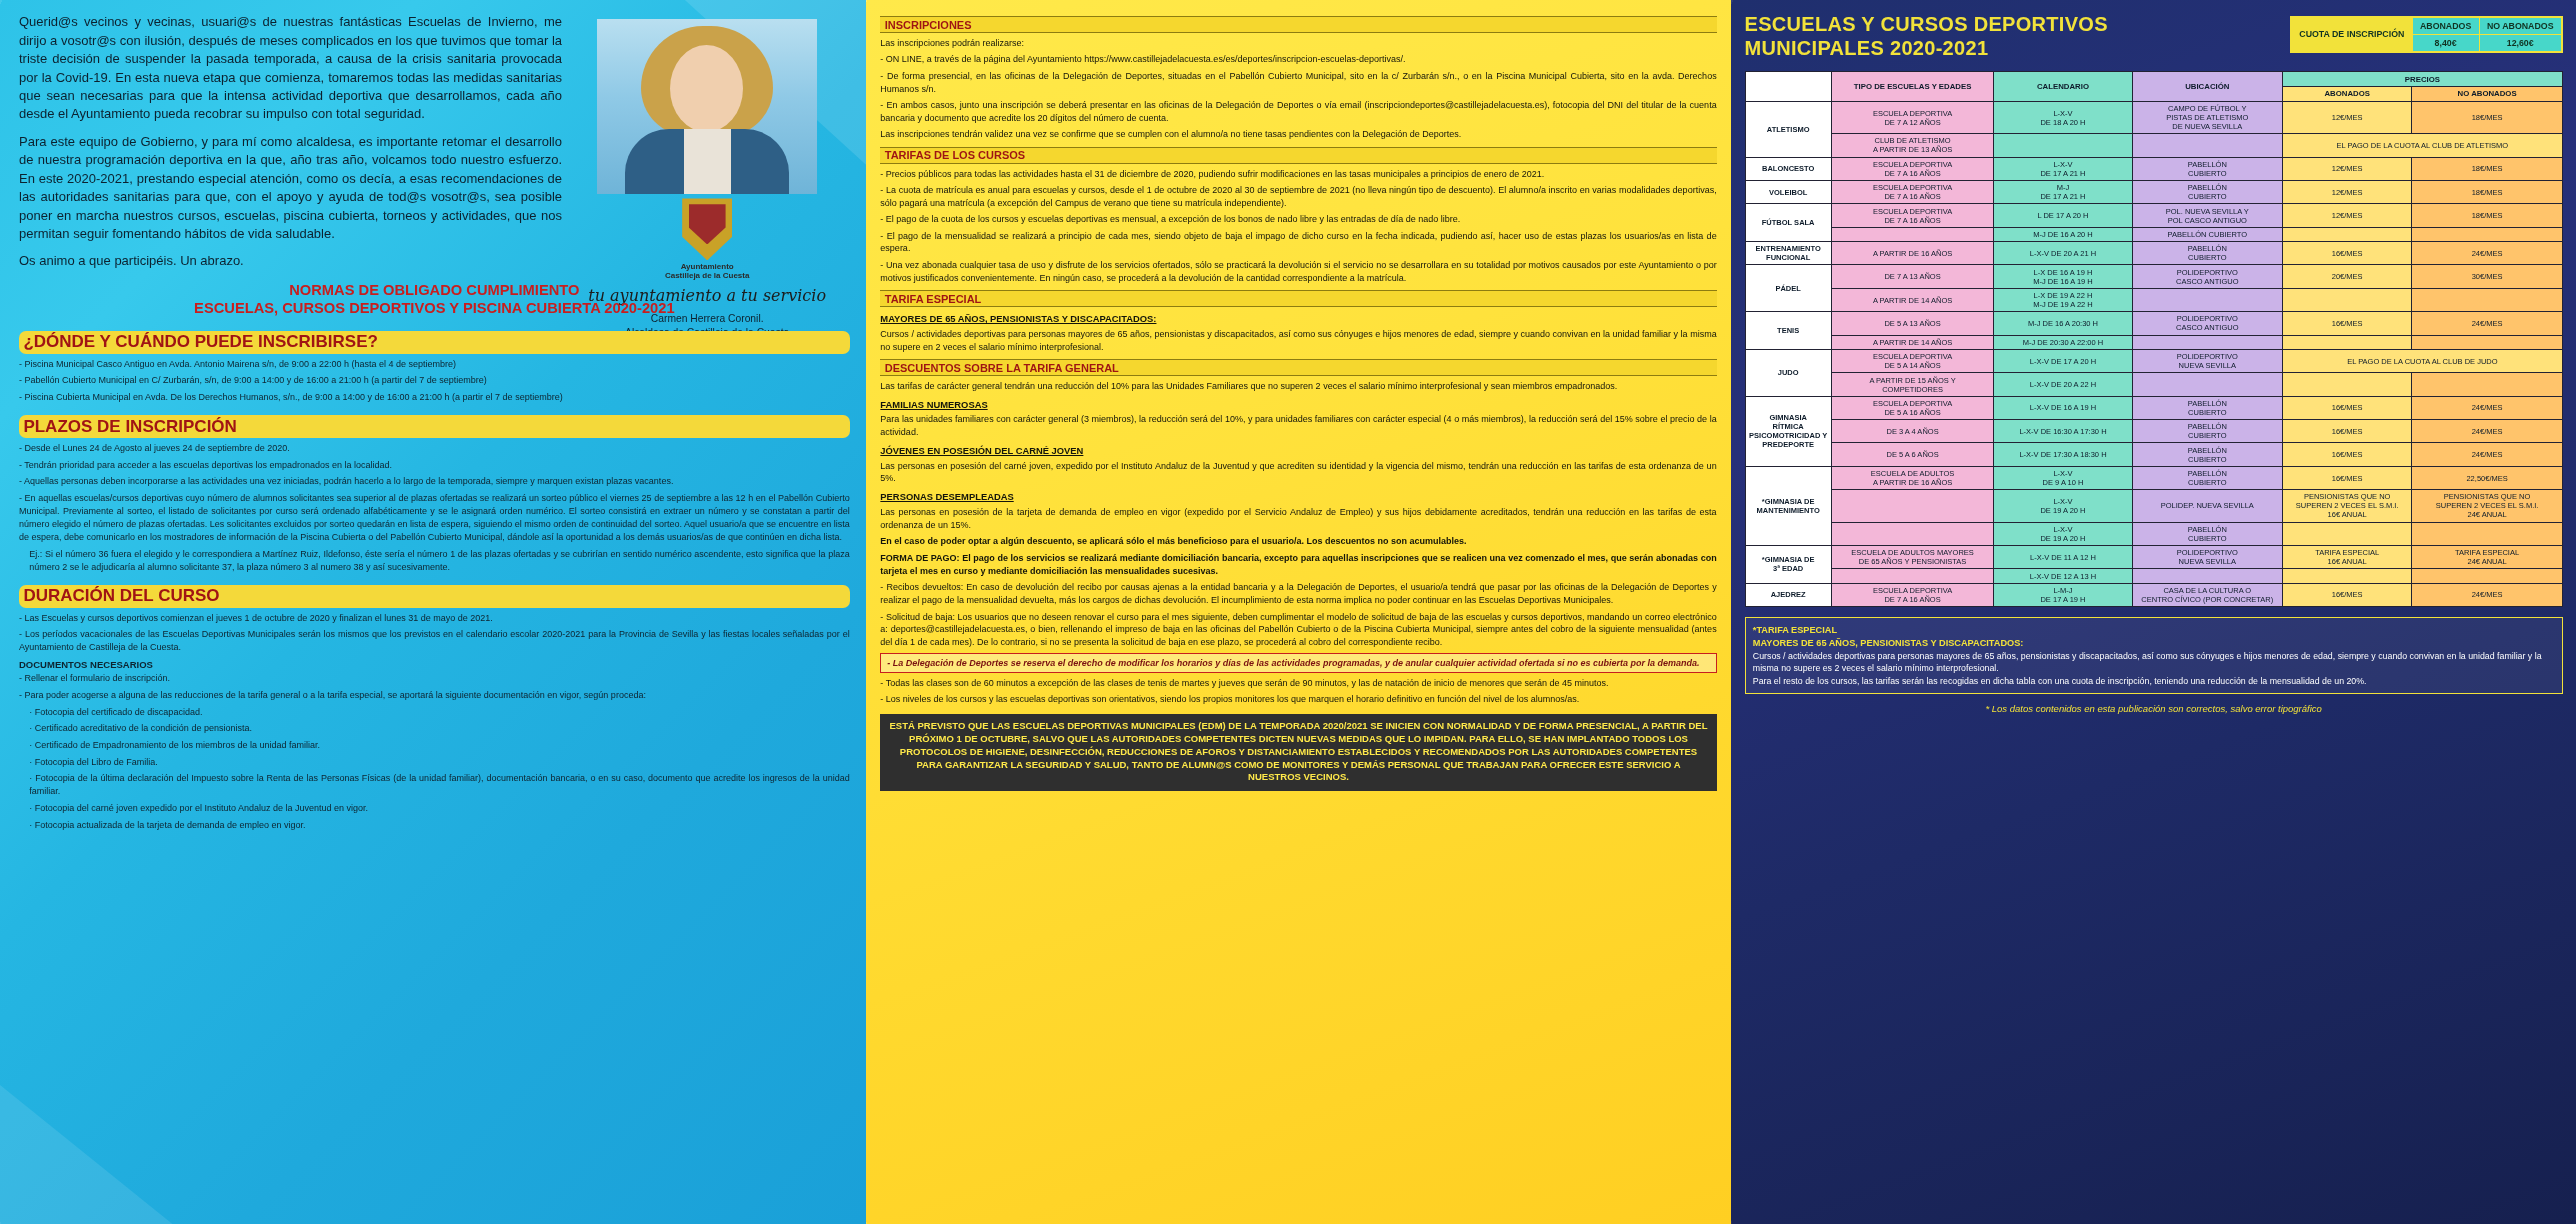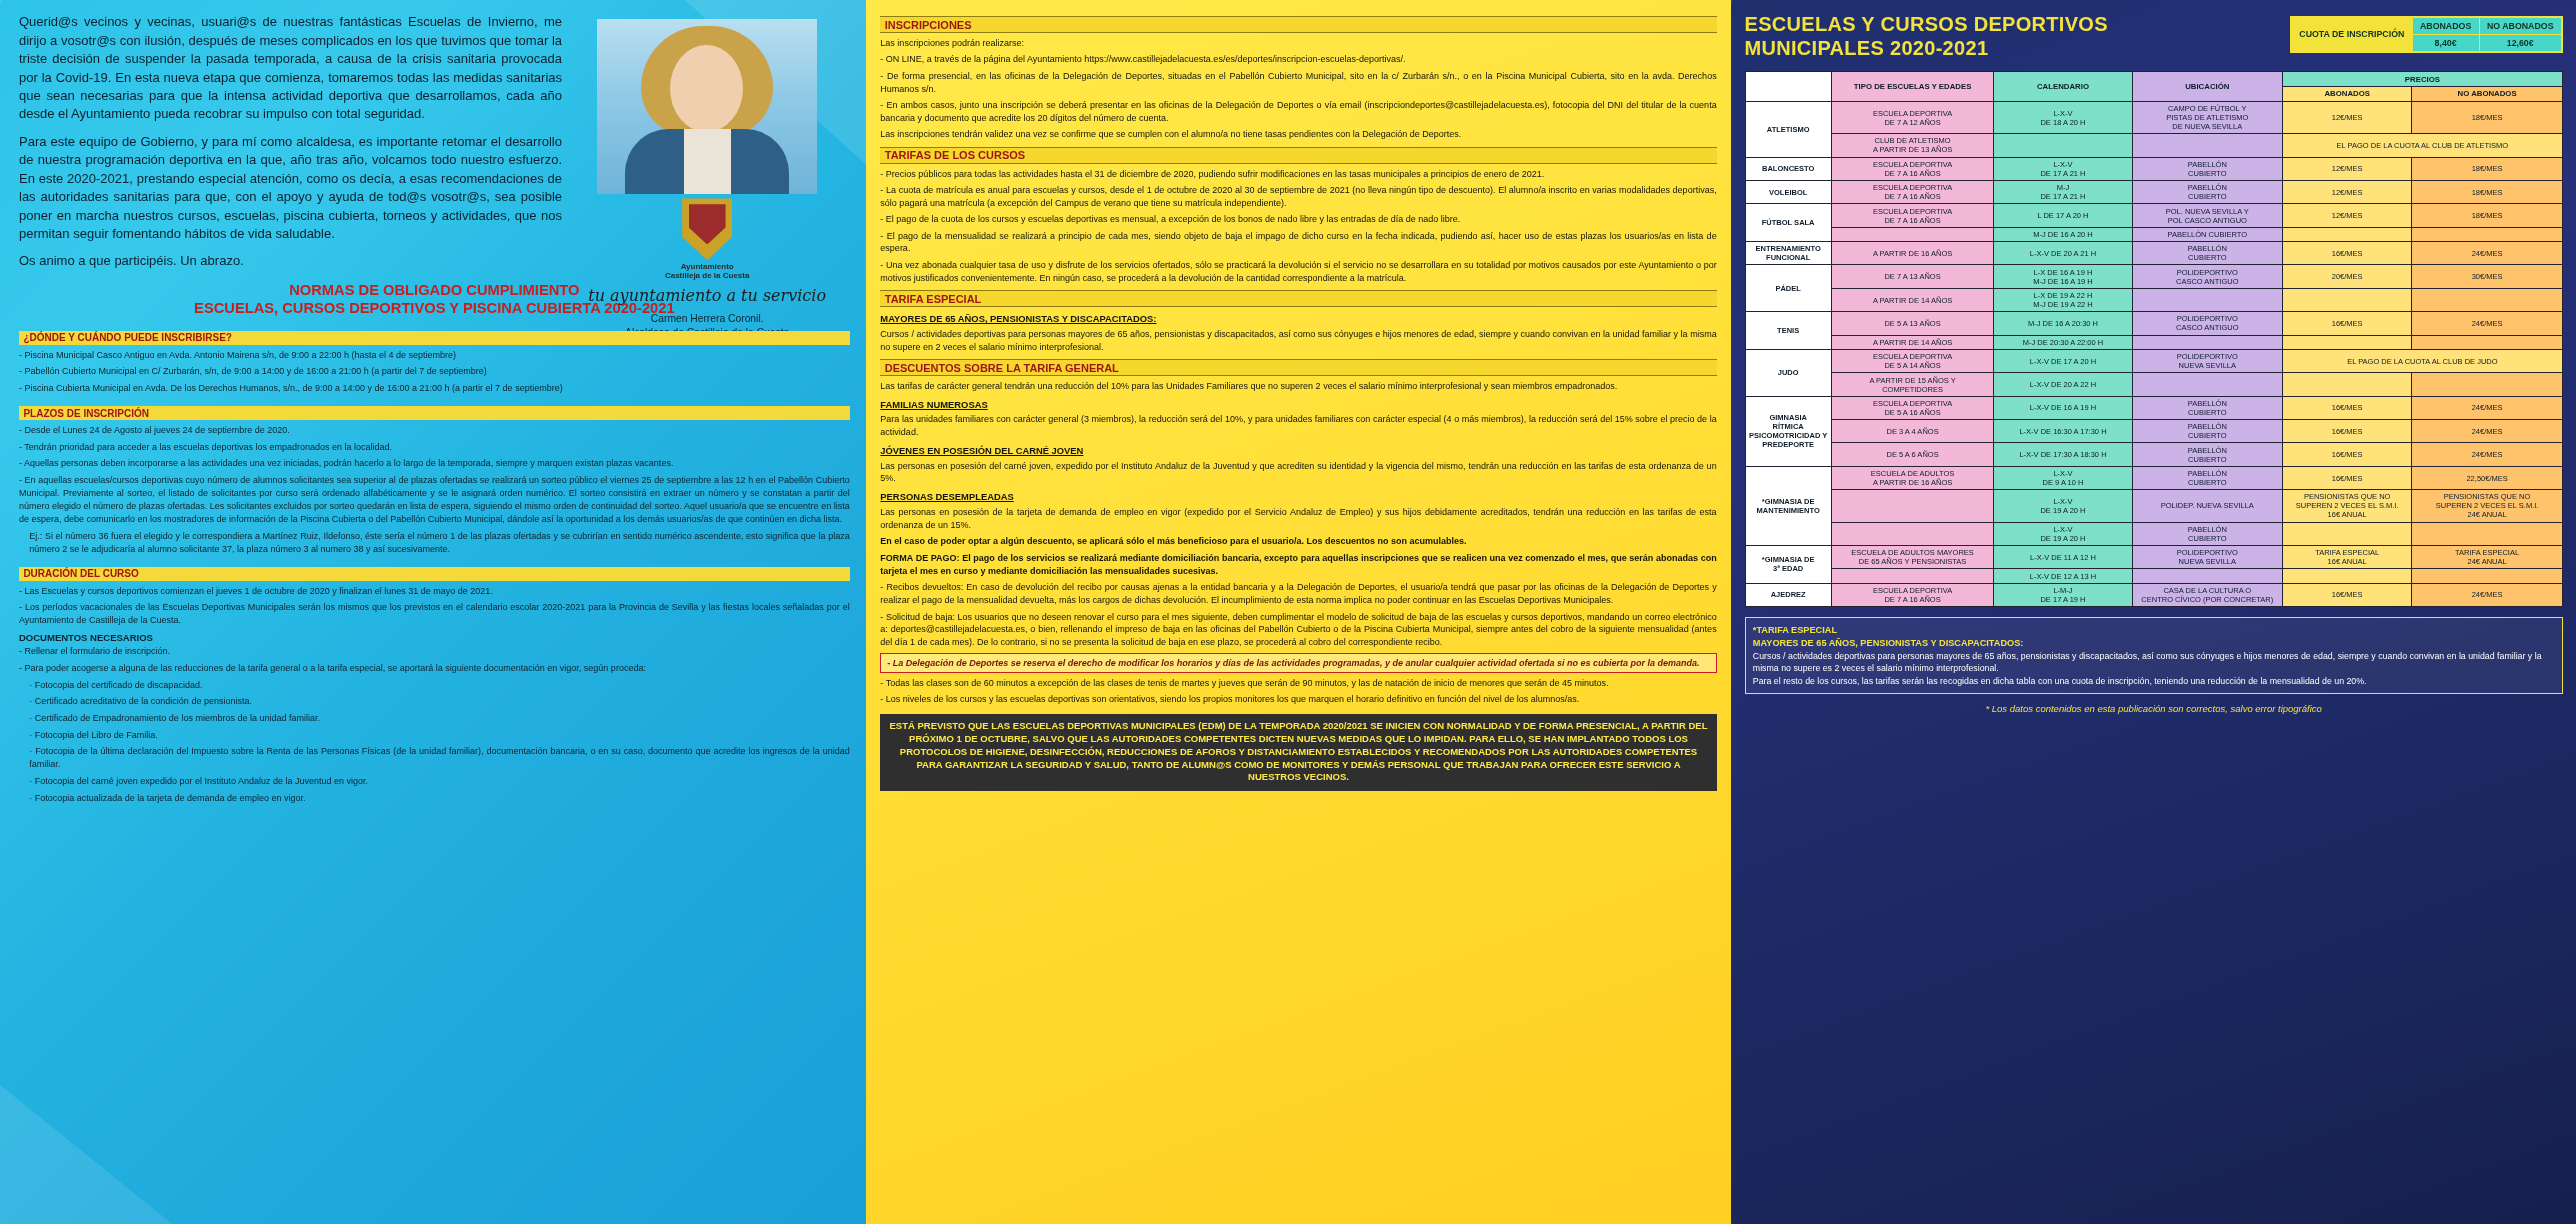--- a/index.html
+++ b/index.html
@@ -93,8 +93,8 @@
   }
   .qsec { position:relative;z-index:3; }
   .qhead{
-    background:#f4d93a;color:#a01414;font-weight:bold;font-size:10px;
-    padding:1.5px 4.4px;margin:7.3px 0 3.7px;display:inline-block;width:100%;
+    background:#f4d93a;color:#a01414;font-weight:bold;font-size:17px;
+    padding:1.5px 4.4px;margin:7.3px 0 3.7px;display:inline-block;width:100%;border-radius:7px;
   }
   .qbody{ font-size:9px;line-height:1.45;color:#0d2430;text-align:justify; }
   .qbody p{margin:0 0 3.7px 0;}

